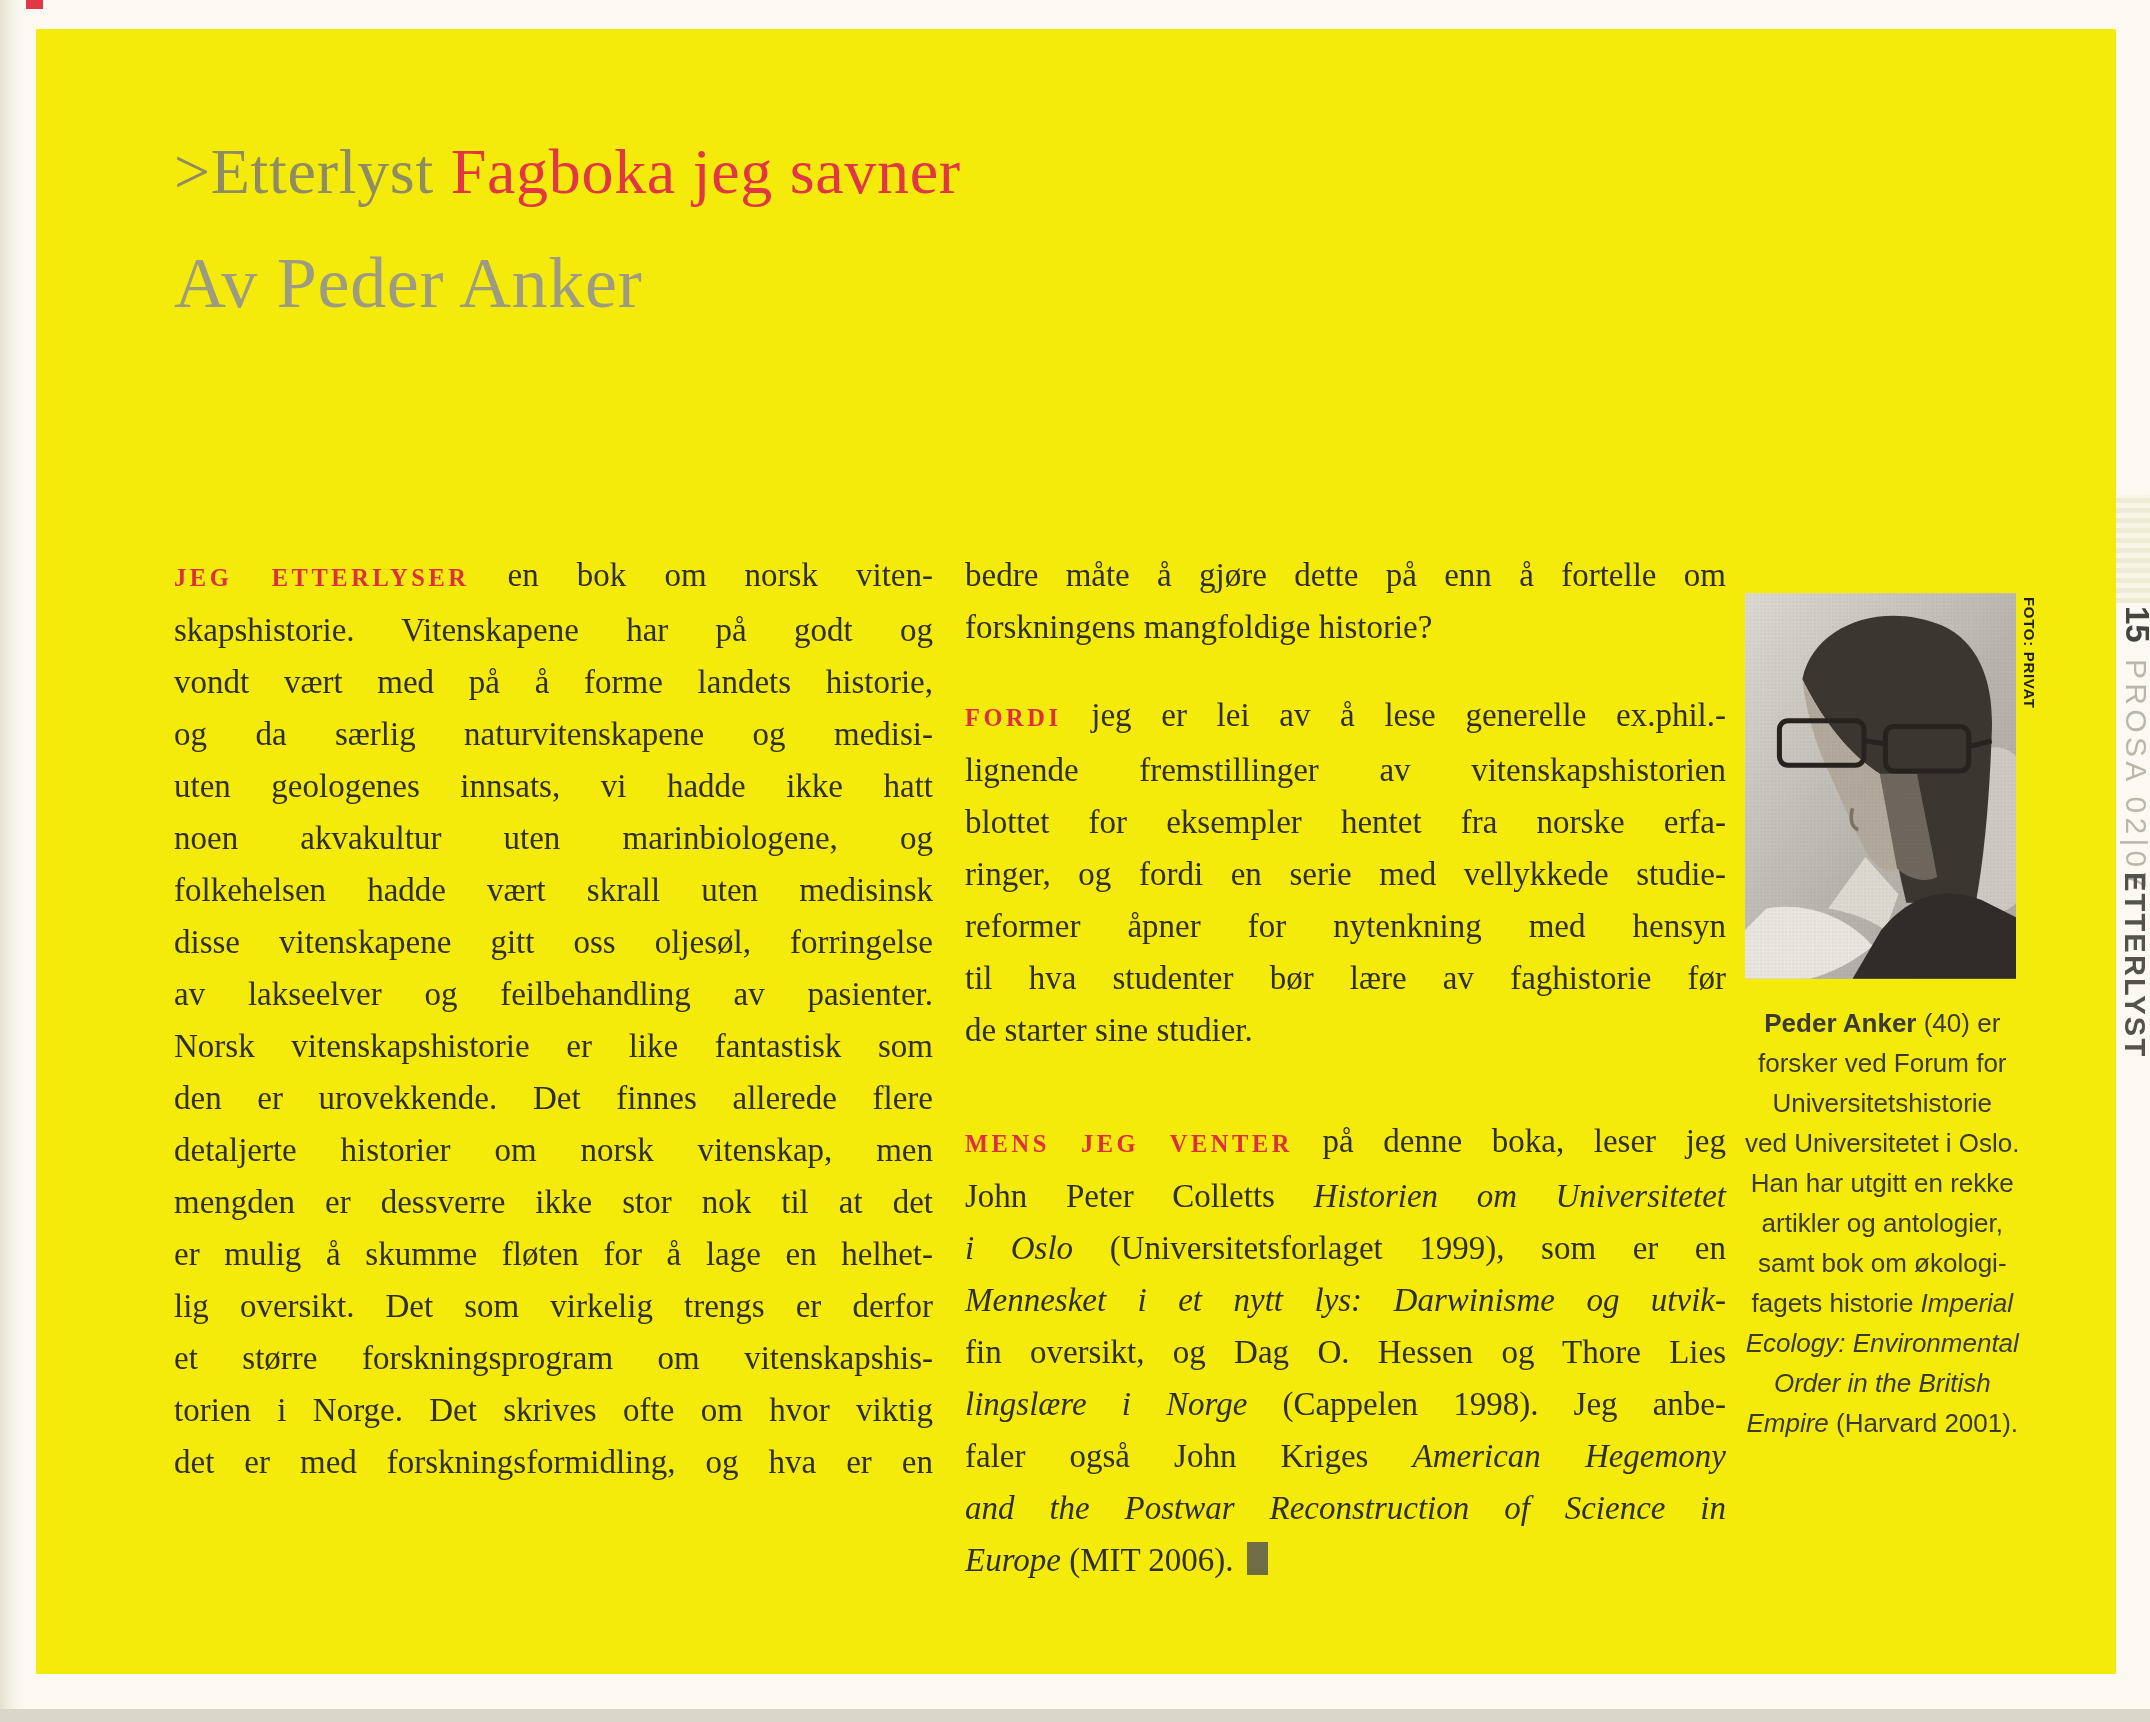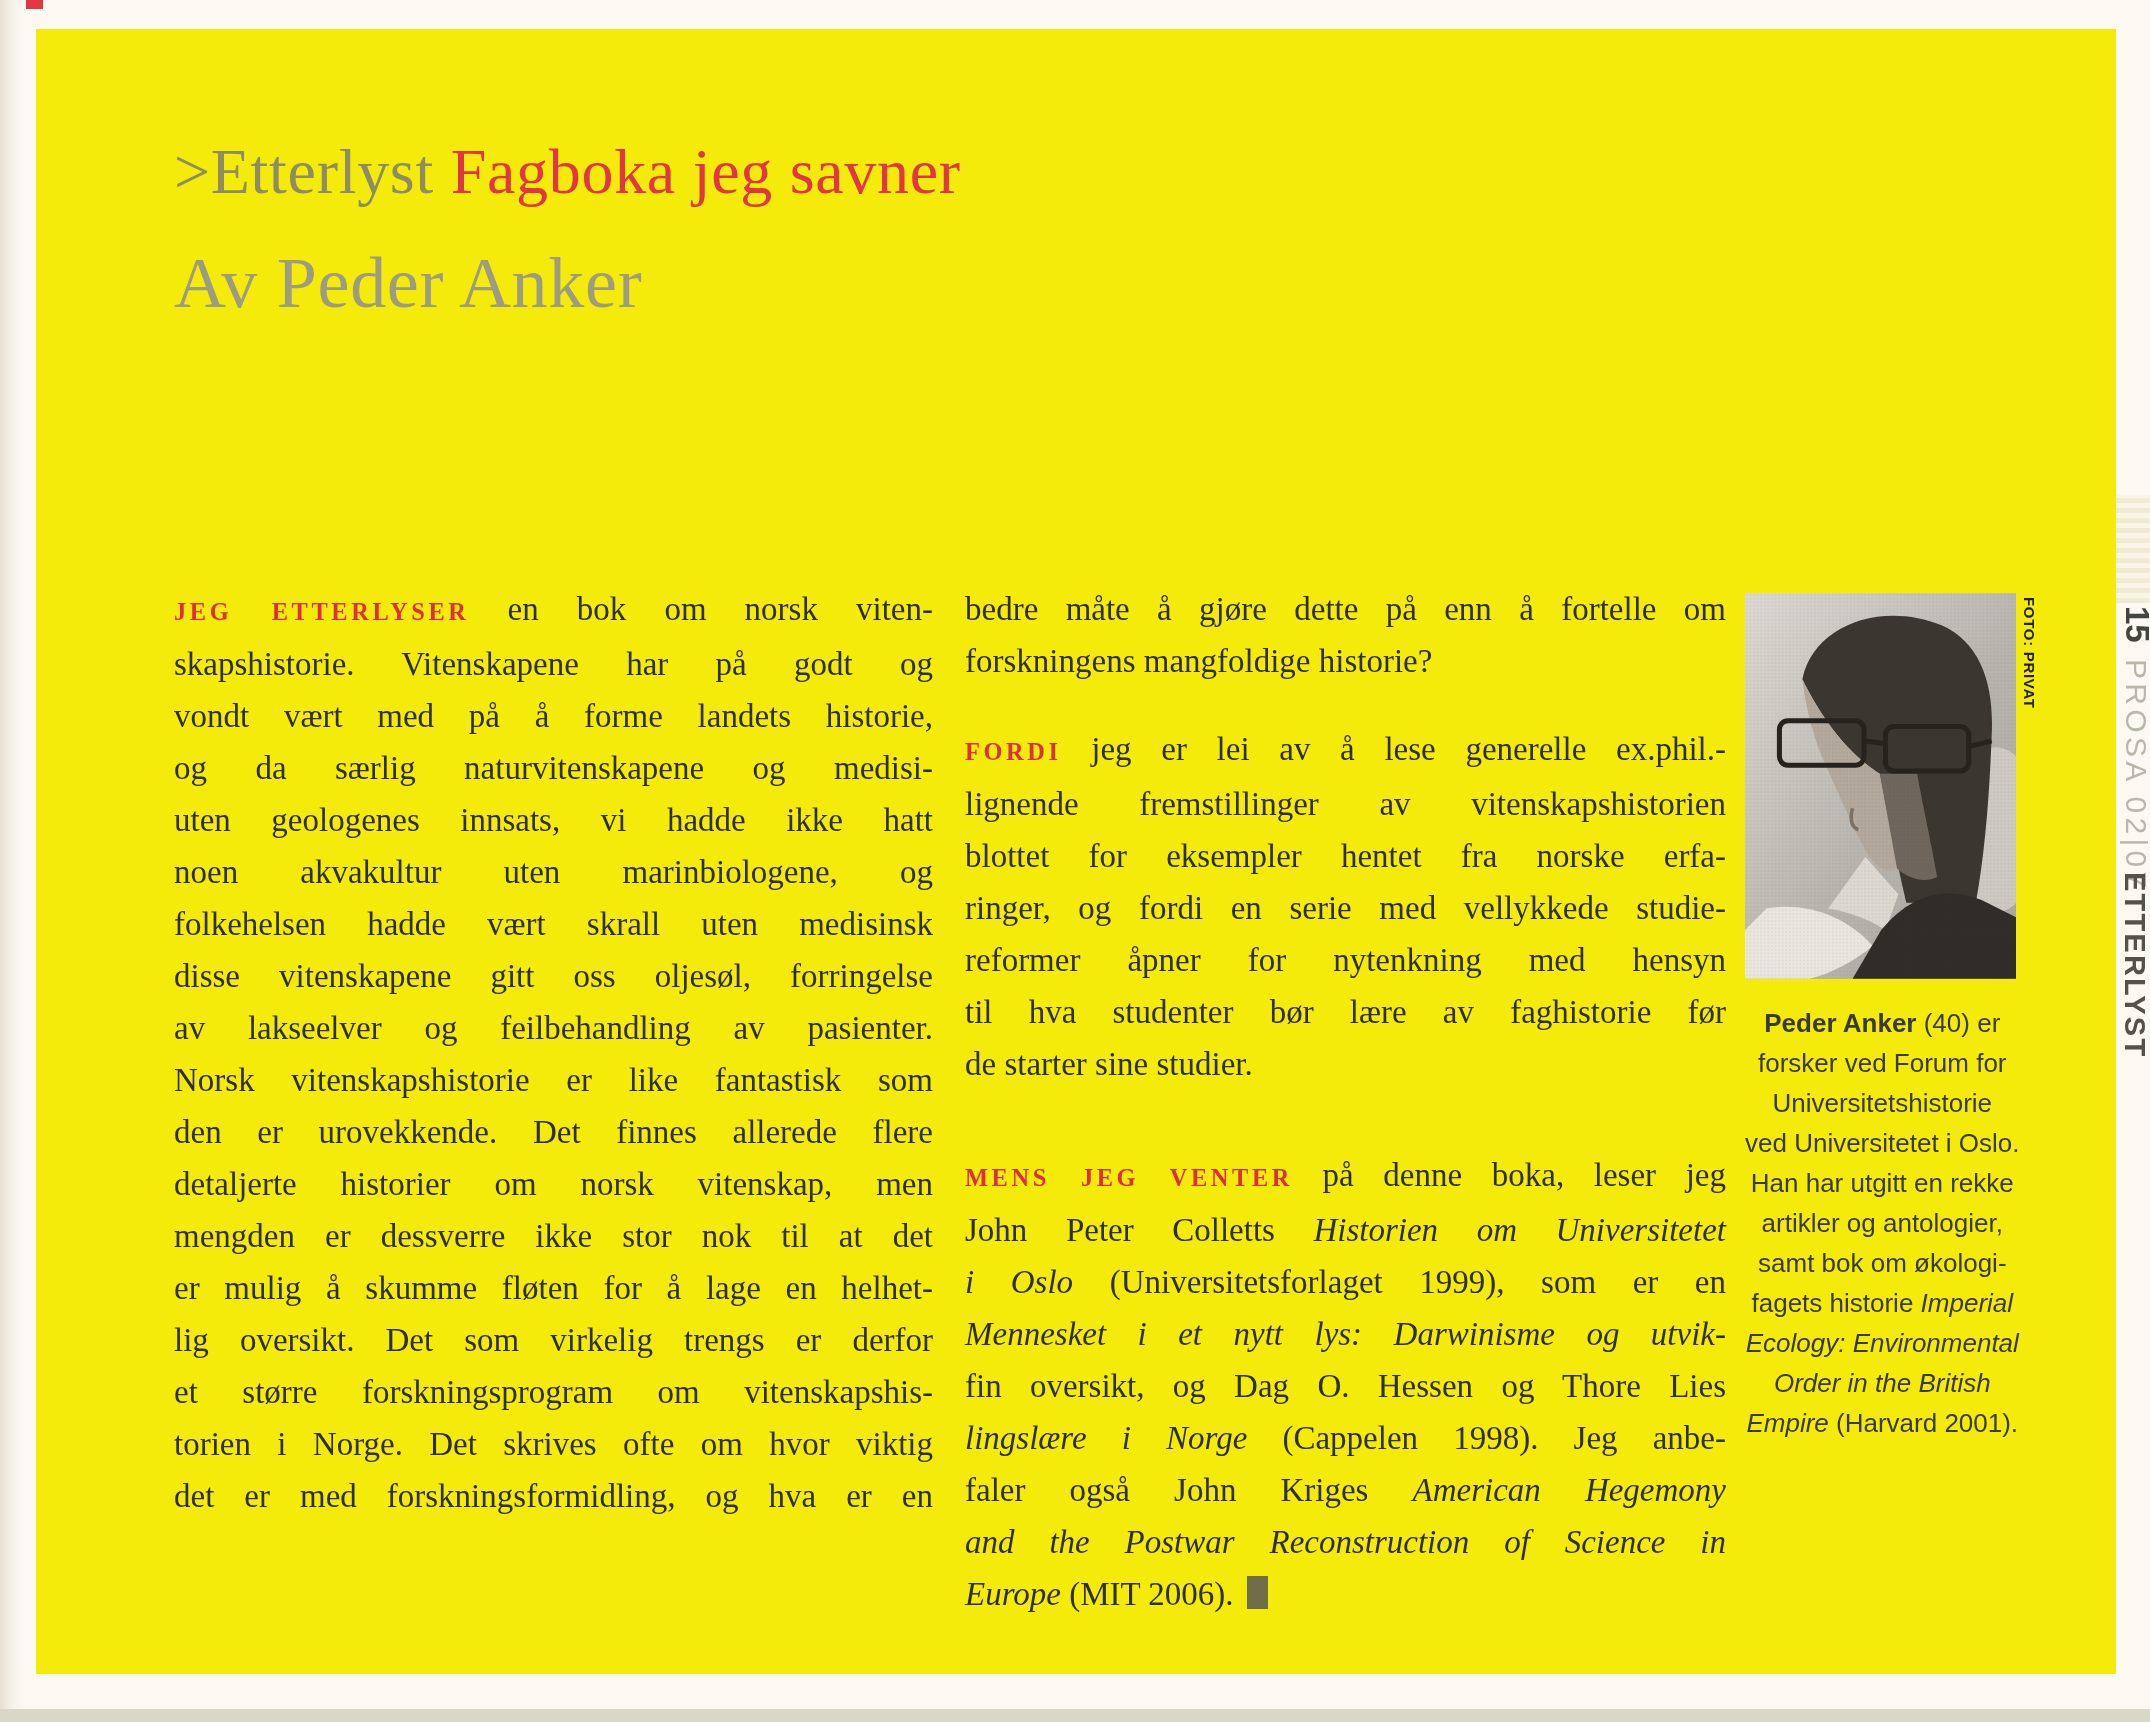--- a/index.html
+++ b/index.html
@@ -26,7 +26,7 @@
   #byline{position:absolute;left:174px;top:247px;font-size:72px;line-height:72px;color:#9d9b80;letter-spacing:0.7px;}
 
   
-  .col{position:absolute;top:583px;font-size:33px;line-height:52px;color:#2f2e28;}
+  .col{position:absolute;top:549px;font-size:33px;line-height:52px;color:#2f2e28;}
   #col-1{left:174px;width:759px;}
   #col-2{left:965px;width:761px;}
   .line{text-align:justify;text-align-last:justify;}

